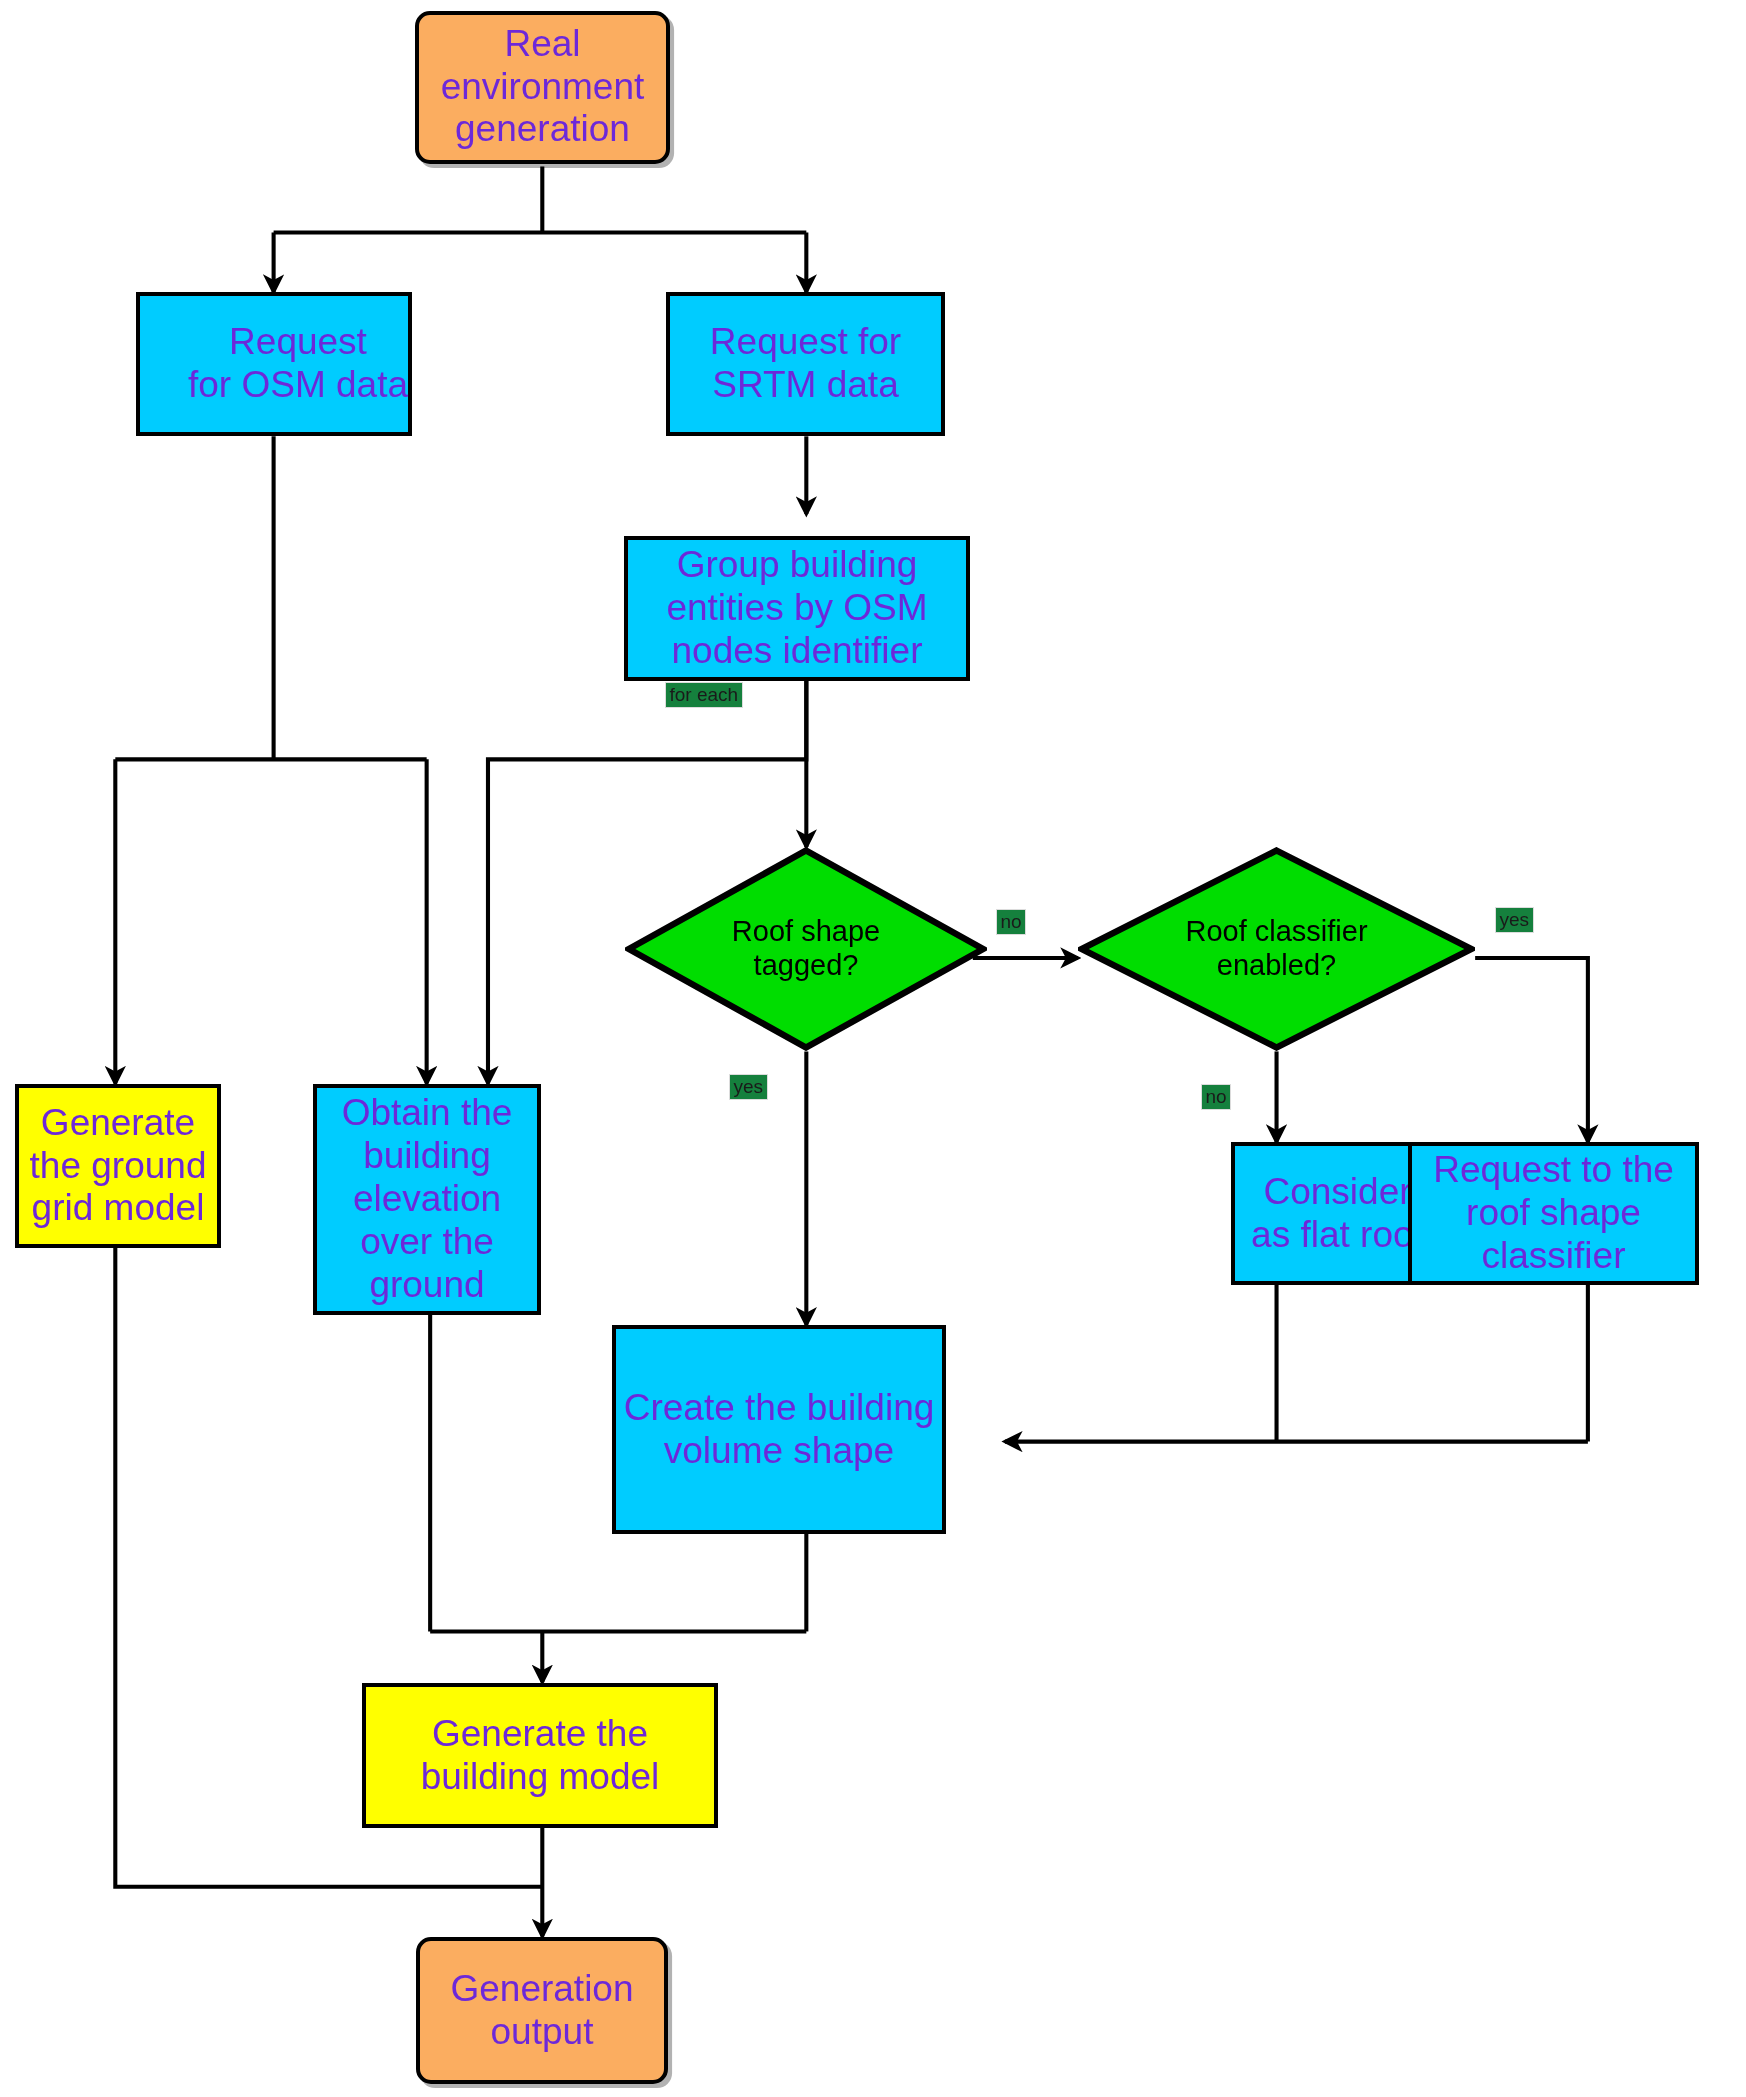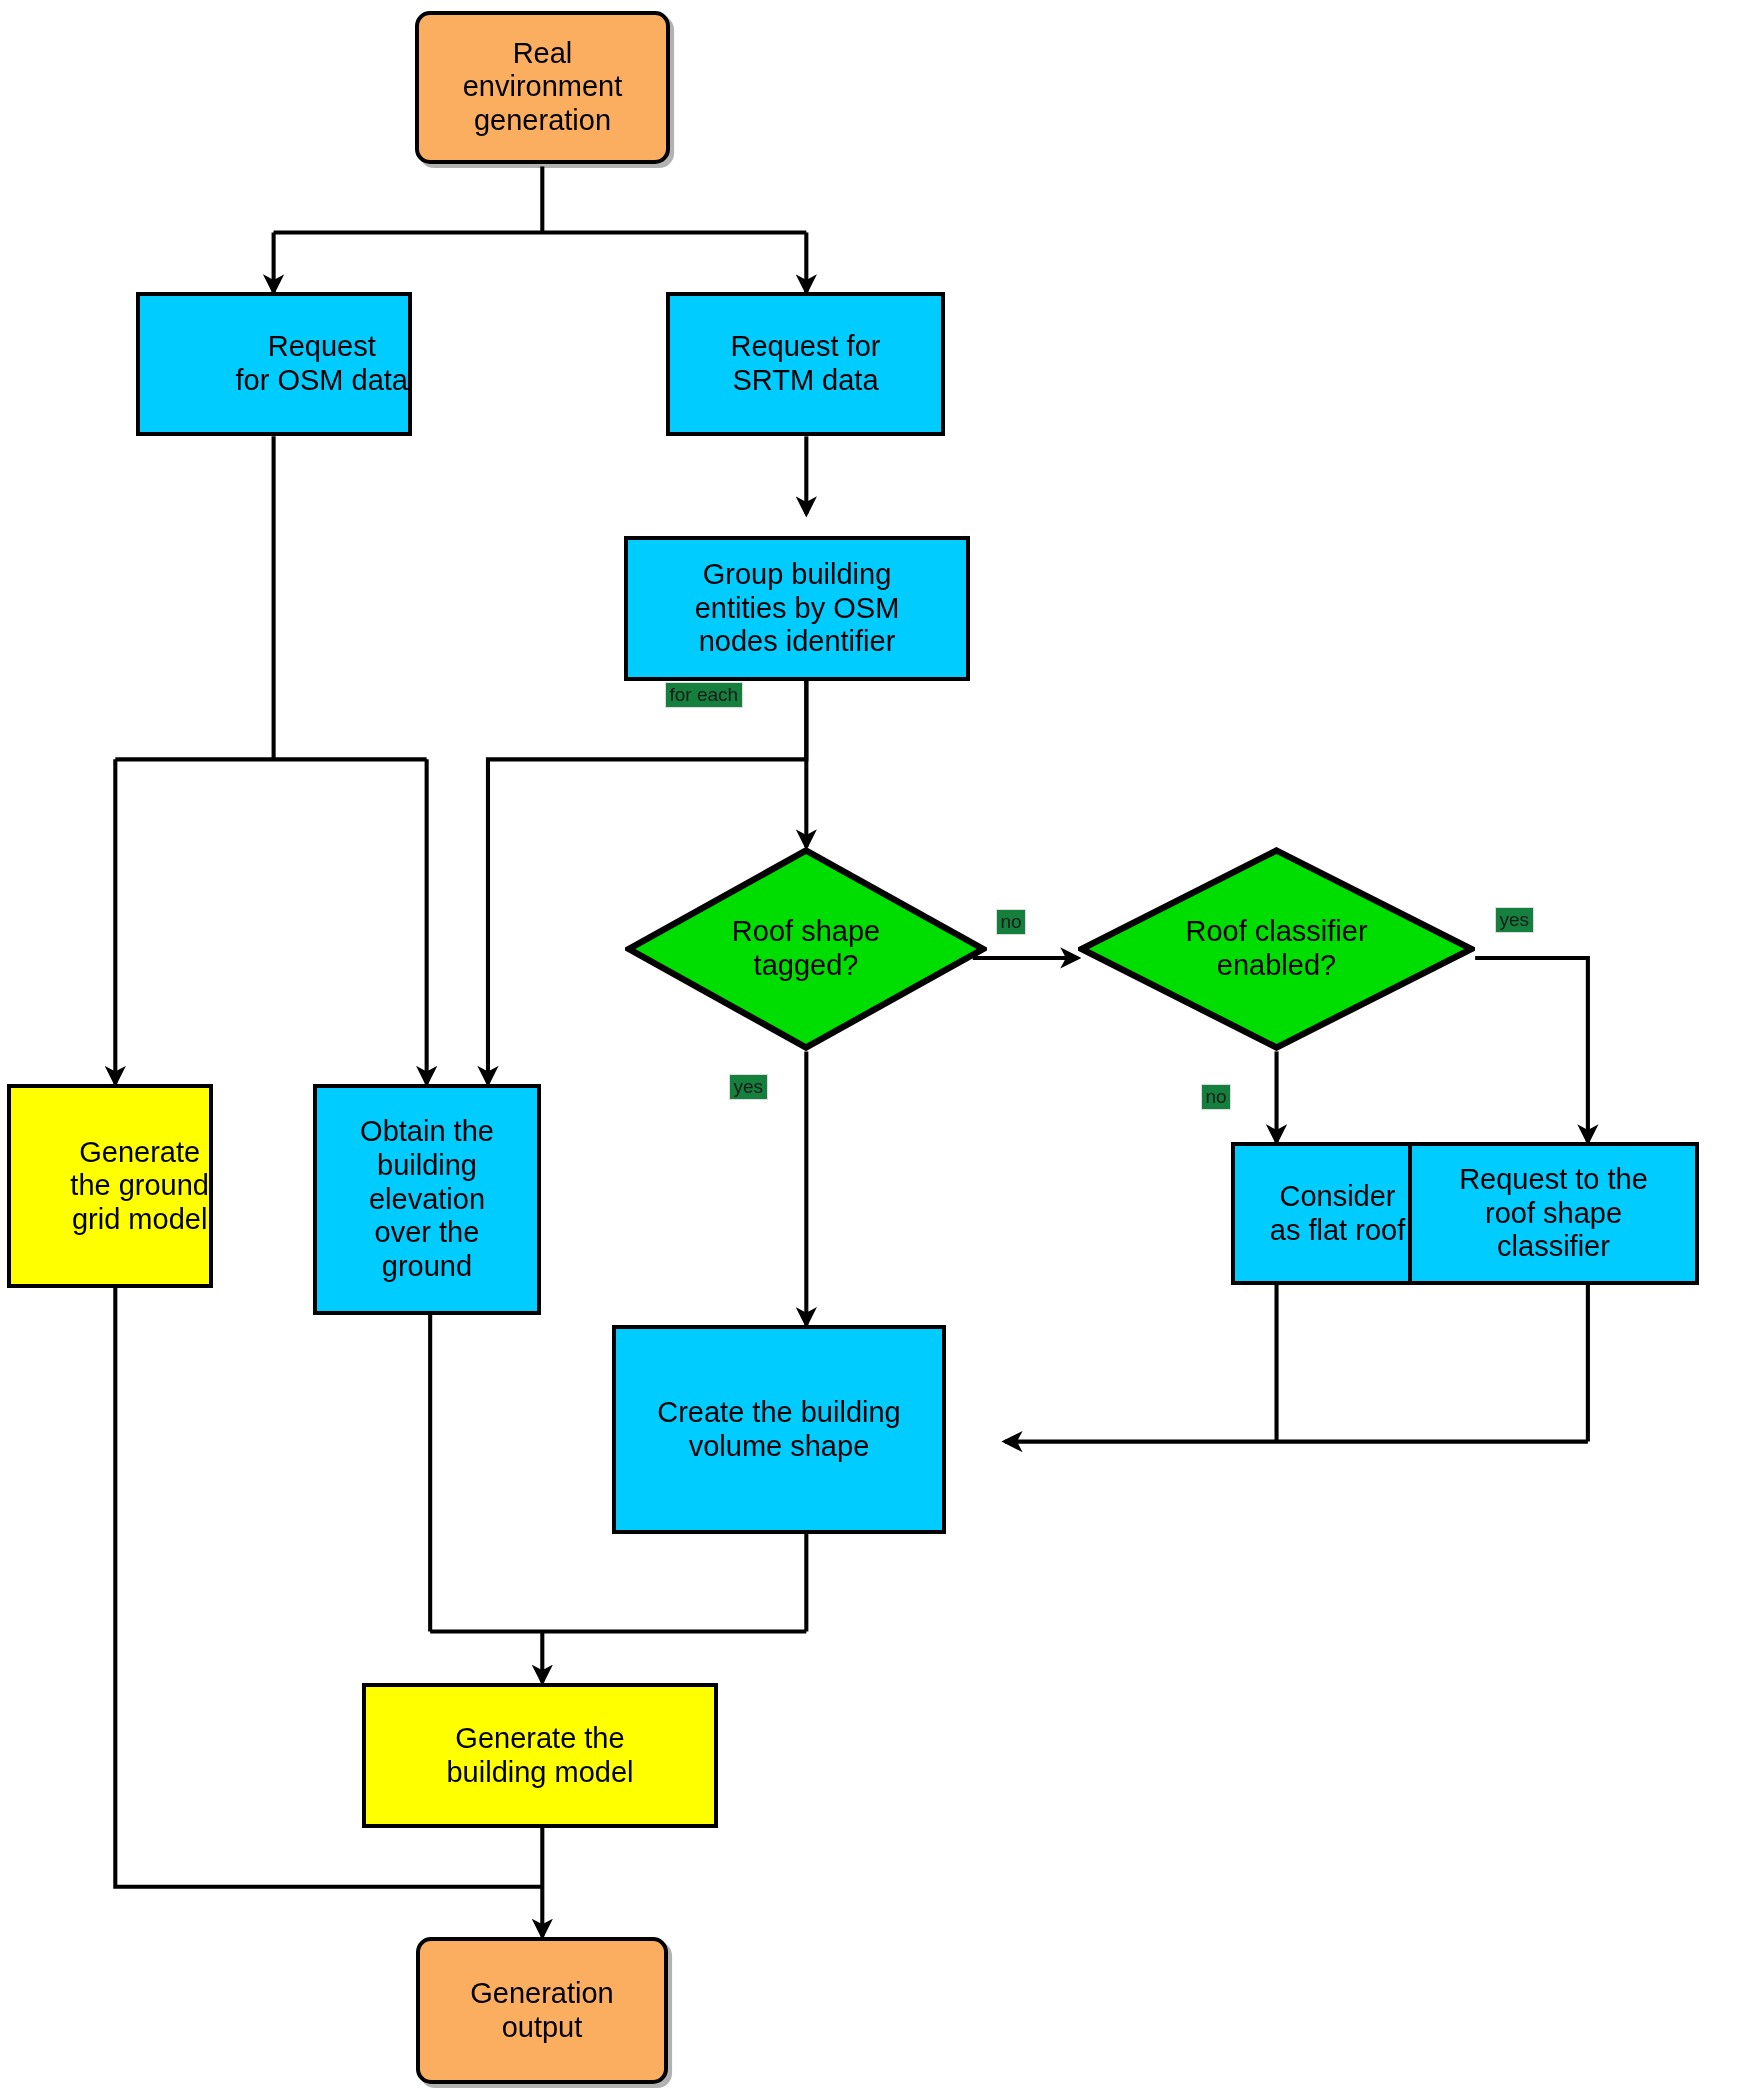--- a/index.html
+++ b/index.html
@@ -28,8 +28,8 @@
     align-items: center;
     justify-content: center;
     text-align: center;
-    color: #000000;
-    font-size: 29px;
+    color: #6d28d9;
+    font-size: 37px;
     line-height: 1.16;
     white-space: pre-line;
     border: 4.1px solid #000000;

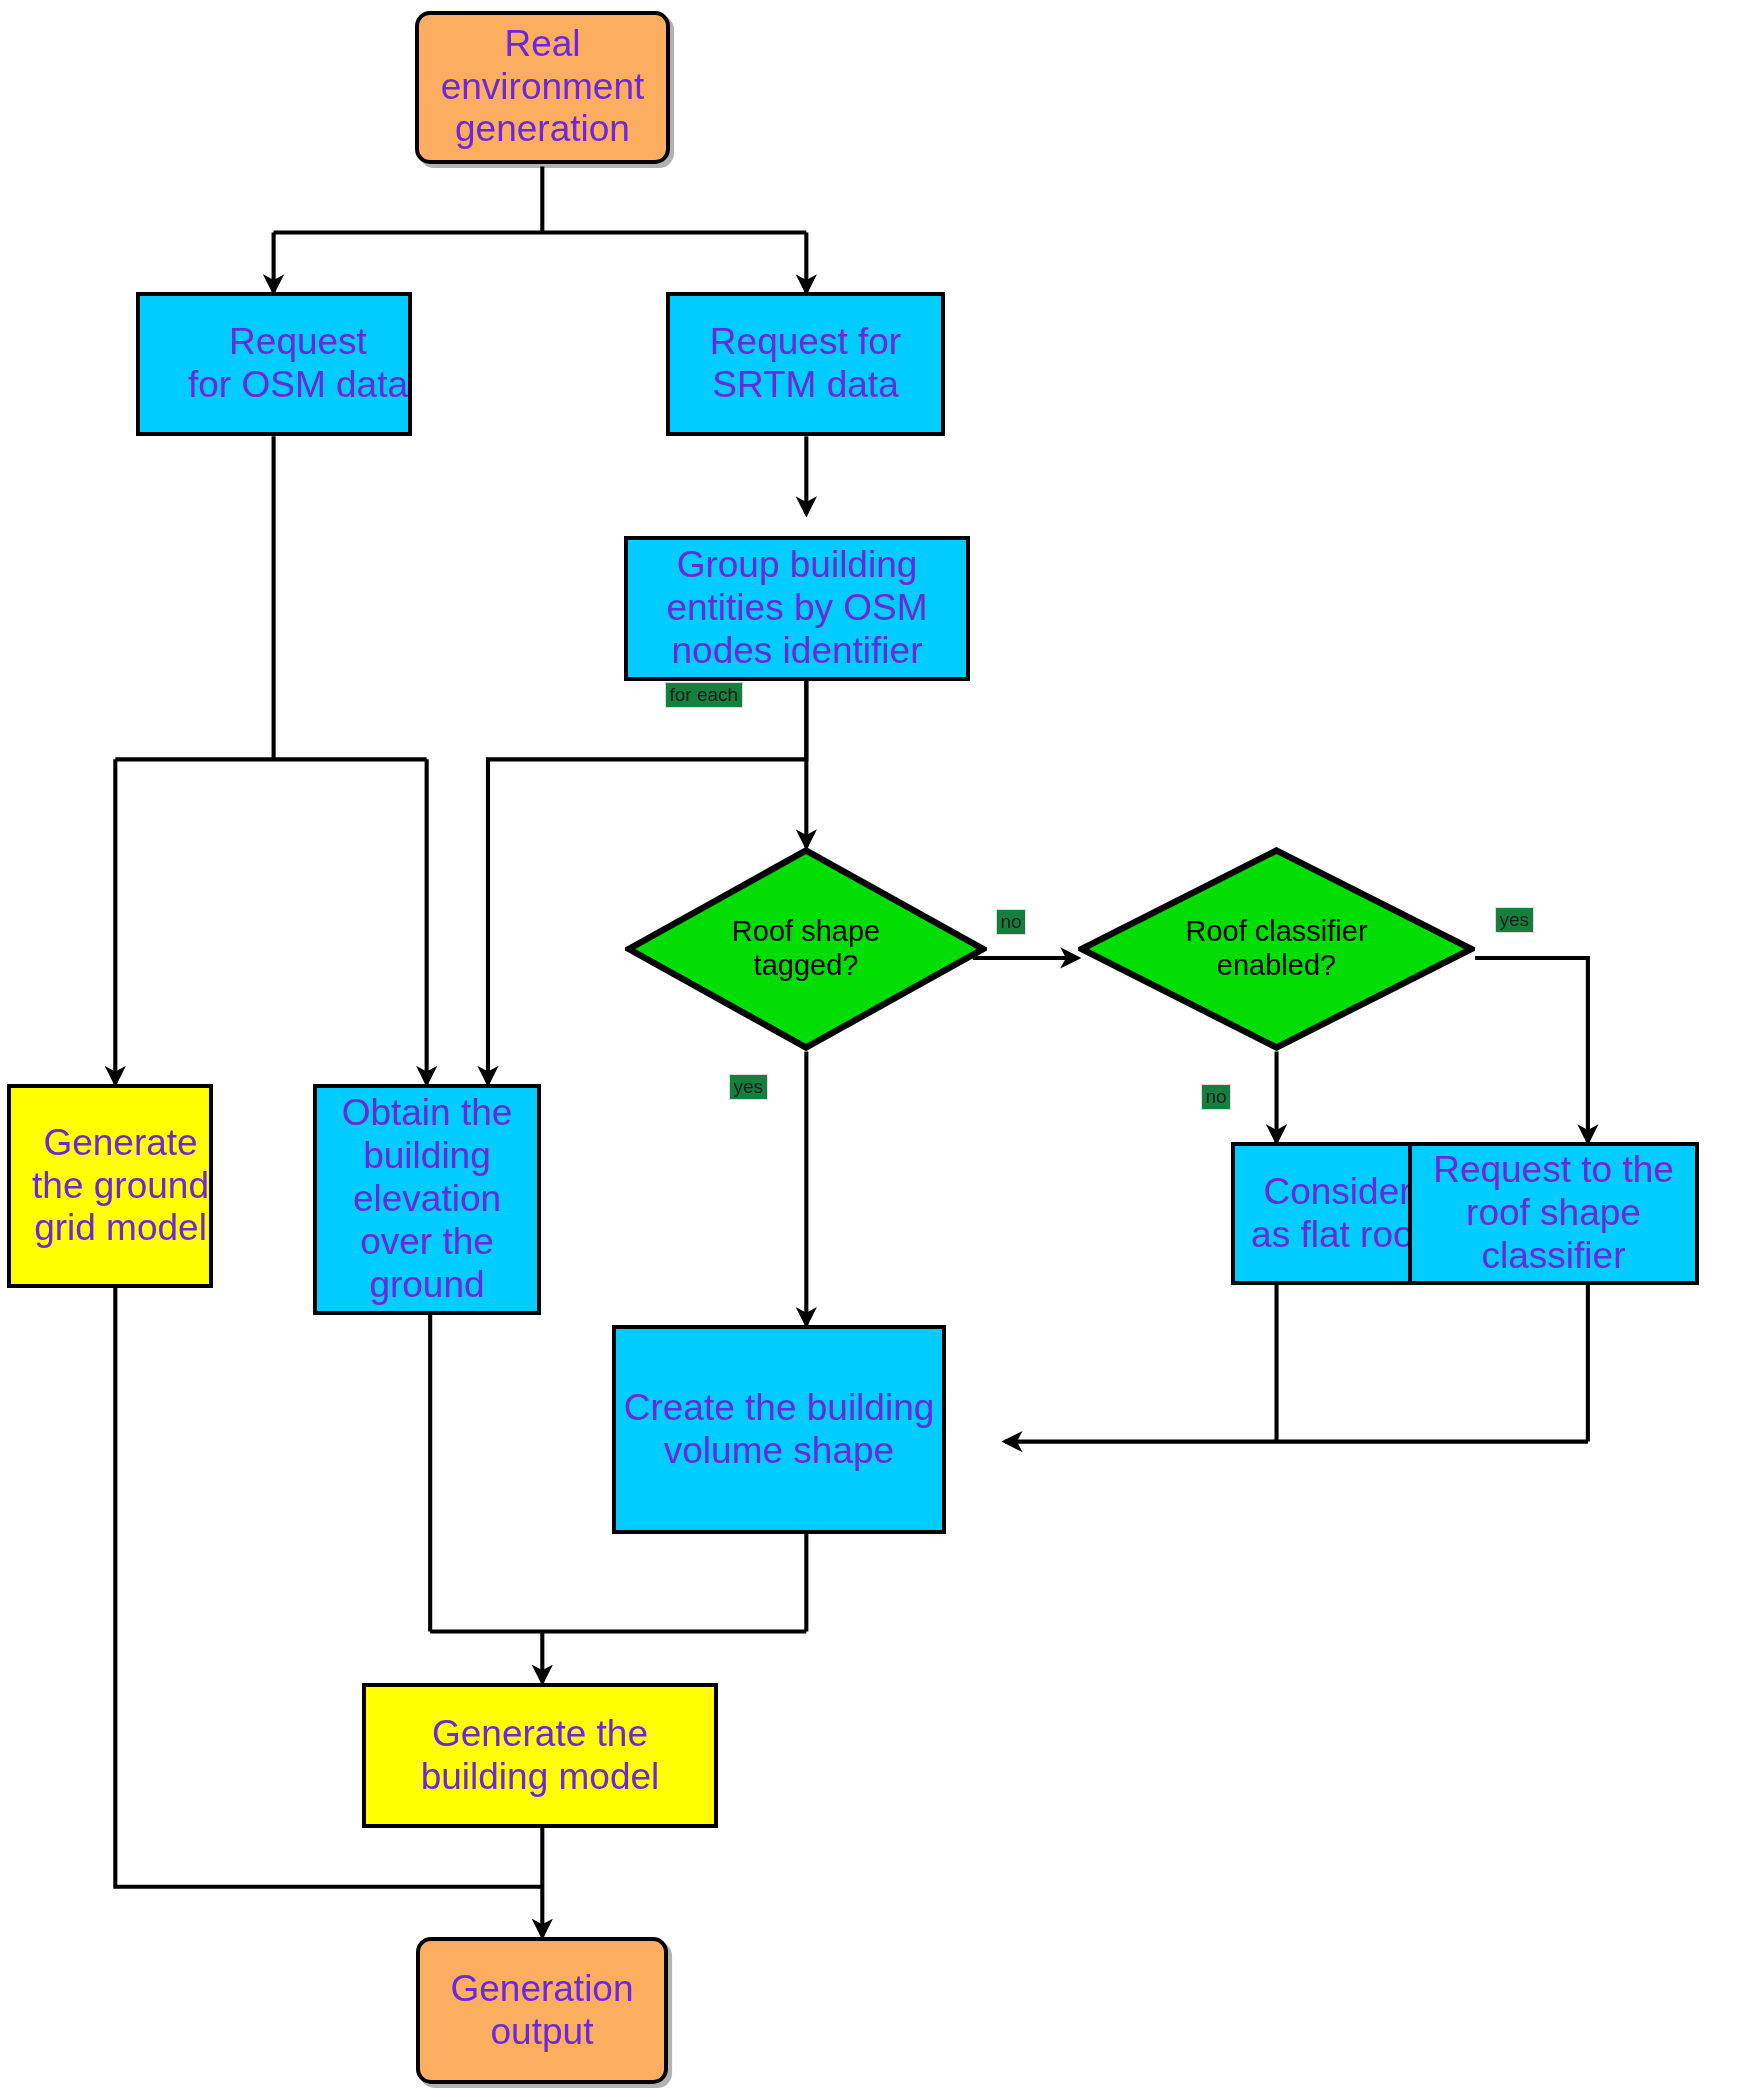--- a/index.html
+++ b/index.html
@@ -191,7 +191,7 @@
     <span>no</span>
   </div>
 
-  <div class="node output" style="left:7px; top:1084px; width:206px; height:204px;justify-content:flex-end;">
+  <div class="node output" style="left:15px; top:1084px; width:206px; height:164px;">
     <span>Generate
 the ground
 grid model</span>

